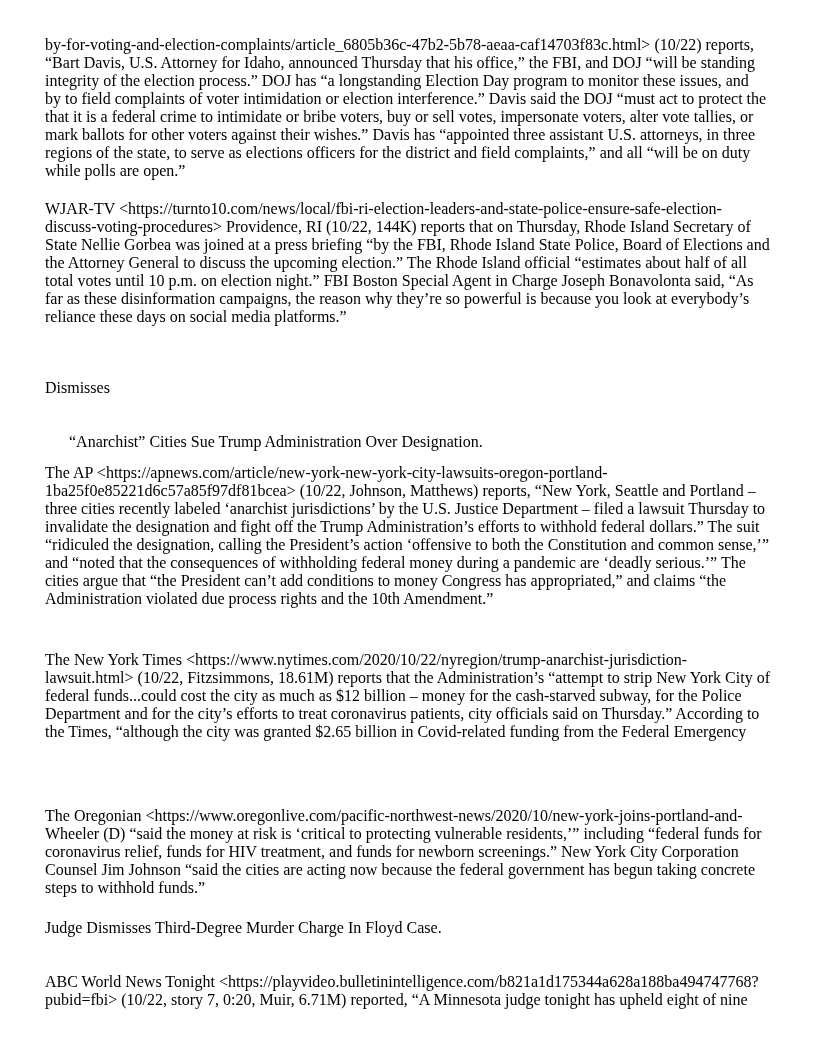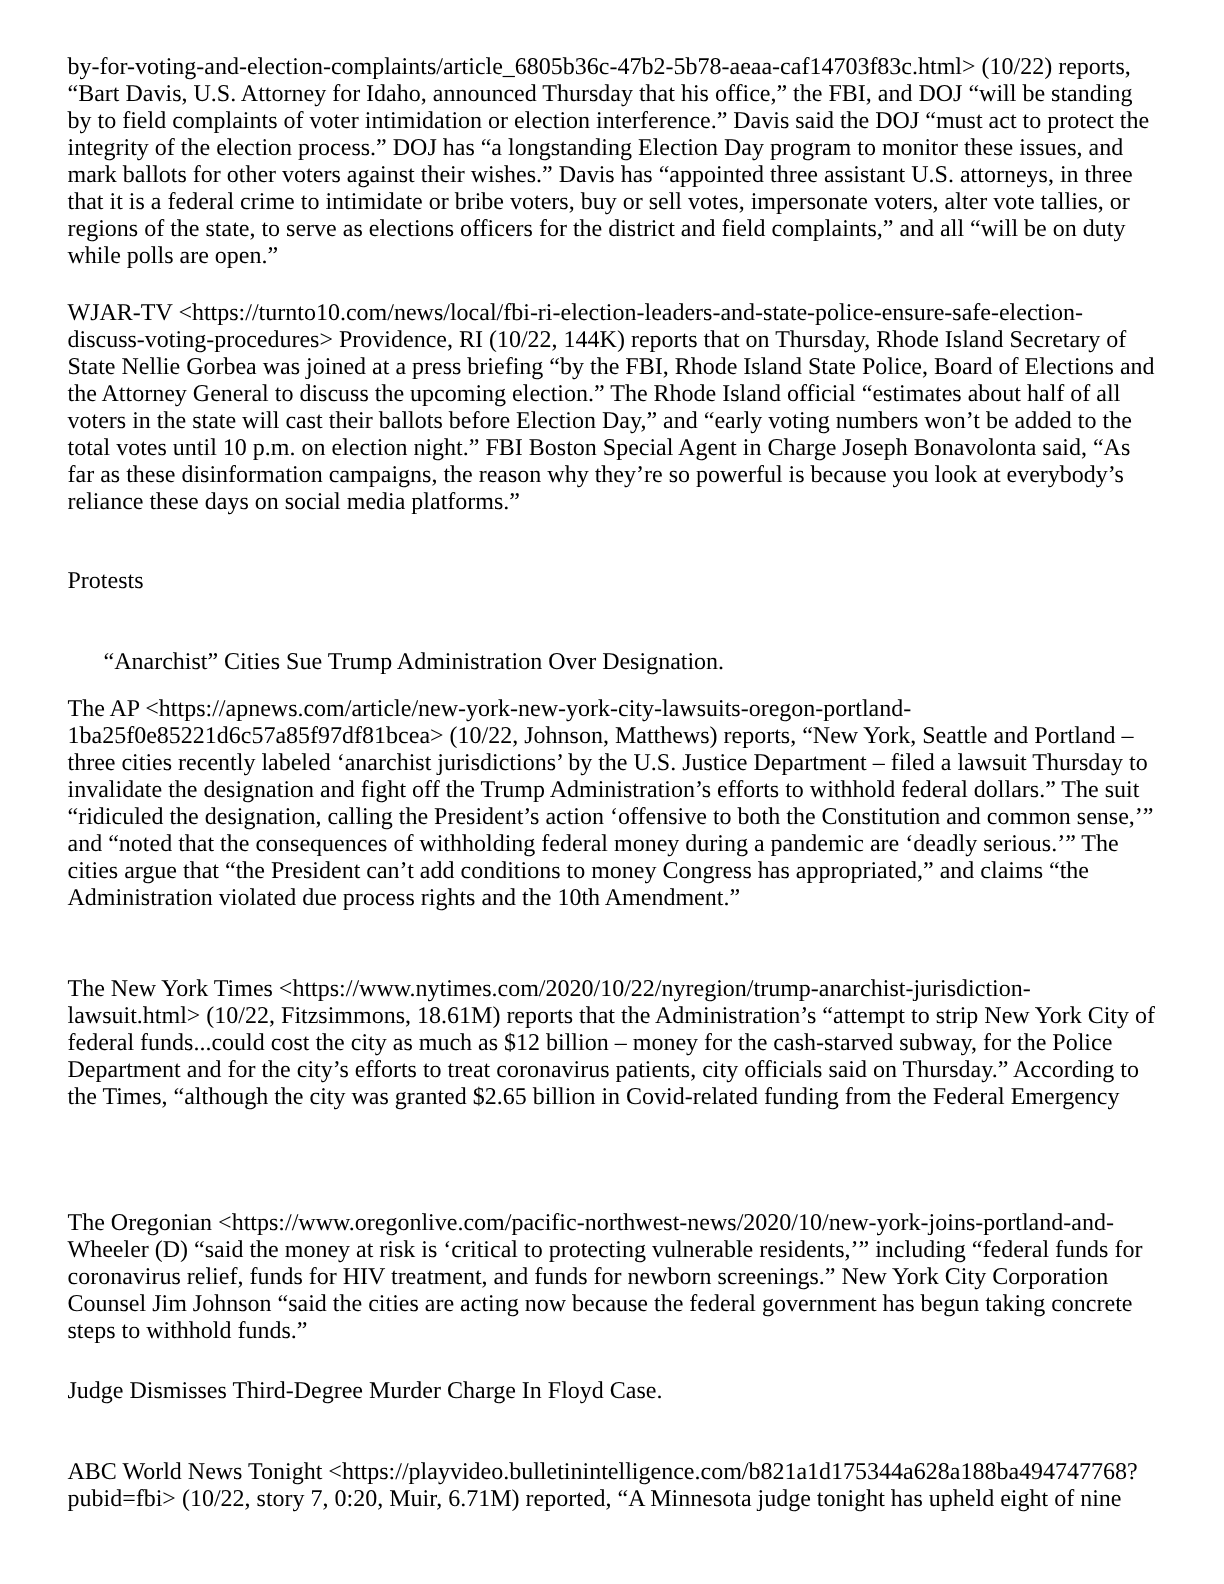--- a/index.html
+++ b/index.html
@@ -34,8 +34,8 @@
   <div class="block" style="top:0px;">
     <span class="line">by-for-voting-and-election-complaints/article_6805b36c-47b2-5b78-aeaa-caf14703f83c.html&gt; (10/22) reports,</span>
     <span class="line">“Bart Davis, U.S. Attorney for Idaho, announced Thursday that his office,” the FBI, and DOJ “will be standing</span>
+    <span class="line">integrity of the election process.” DOJ has “a longstanding Election Day program to monitor these issues, and</span>
     <span class="line">by to field complaints of voter intimidation or election interference.” Davis said the DOJ “must act to protect the</span>
-    <span class="line">integrity of the election process.” DOJ has “a longstanding Election Day program to monitor these issues, and</span>
     <span class="line">mark ballots for other voters against their wishes.” Davis has “appointed three assistant U.S. attorneys, in three</span>
     <span class="line">that it is a federal crime to intimidate or bribe voters, buy or sell votes, impersonate voters, alter vote tallies, or</span>
     <span class="line">regions of the state, to serve as elections officers for the district and field complaints,” and all “will be on duty</span>

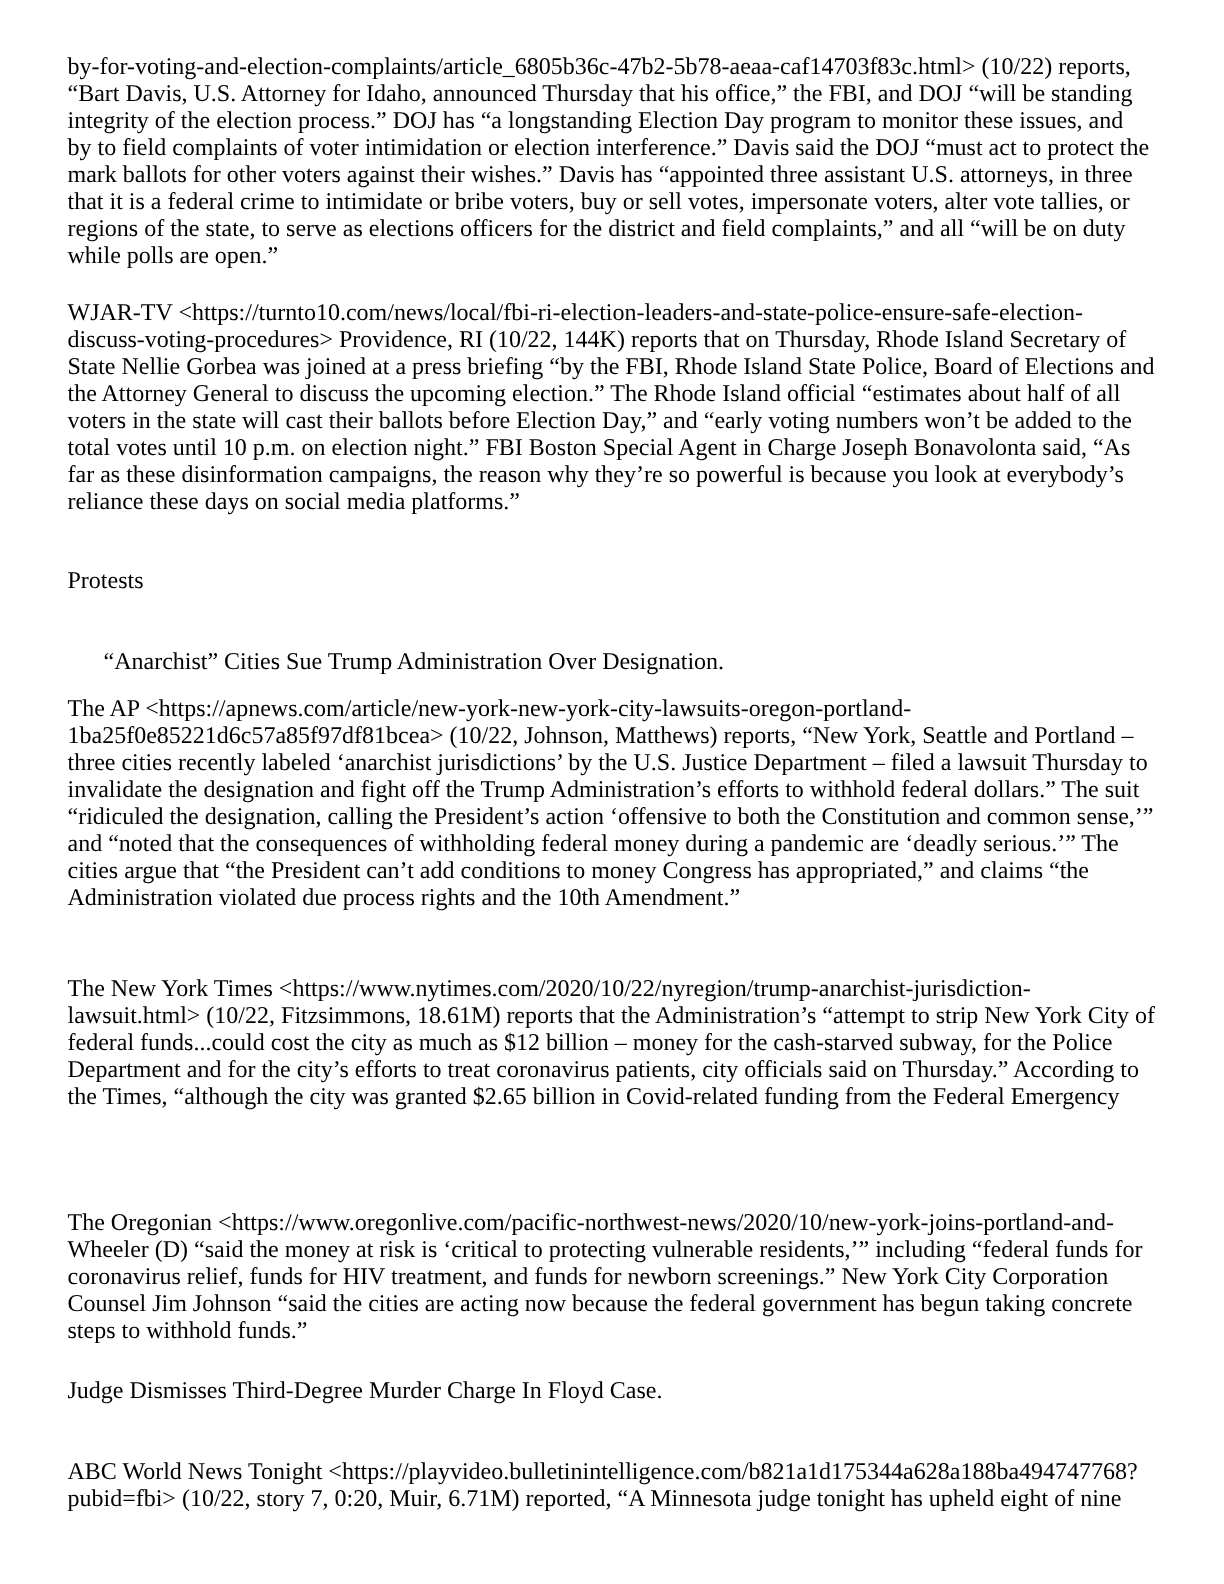--- a/index.html
+++ b/index.html
@@ -36,8 +36,8 @@
     <span class="line">“Bart Davis, U.S. Attorney for Idaho, announced Thursday that his office,” the FBI, and DOJ “will be standing</span>
     <span class="line">integrity of the election process.” DOJ has “a longstanding Election Day program to monitor these issues, and</span>
     <span class="line">by to field complaints of voter intimidation or election interference.” Davis said the DOJ “must act to protect the</span>
+    <span class="line">that it is a federal crime to intimidate or bribe voters, buy or sell votes, impersonate voters, alter vote tallies, or</span>
     <span class="line">mark ballots for other voters against their wishes.” Davis has “appointed three assistant U.S. attorneys, in three</span>
-    <span class="line">that it is a federal crime to intimidate or bribe voters, buy or sell votes, impersonate voters, alter vote tallies, or</span>
     <span class="line">regions of the state, to serve as elections officers for the district and field complaints,” and all “will be on duty</span>
     <span class="line">while polls are open.”</span>
   </div>

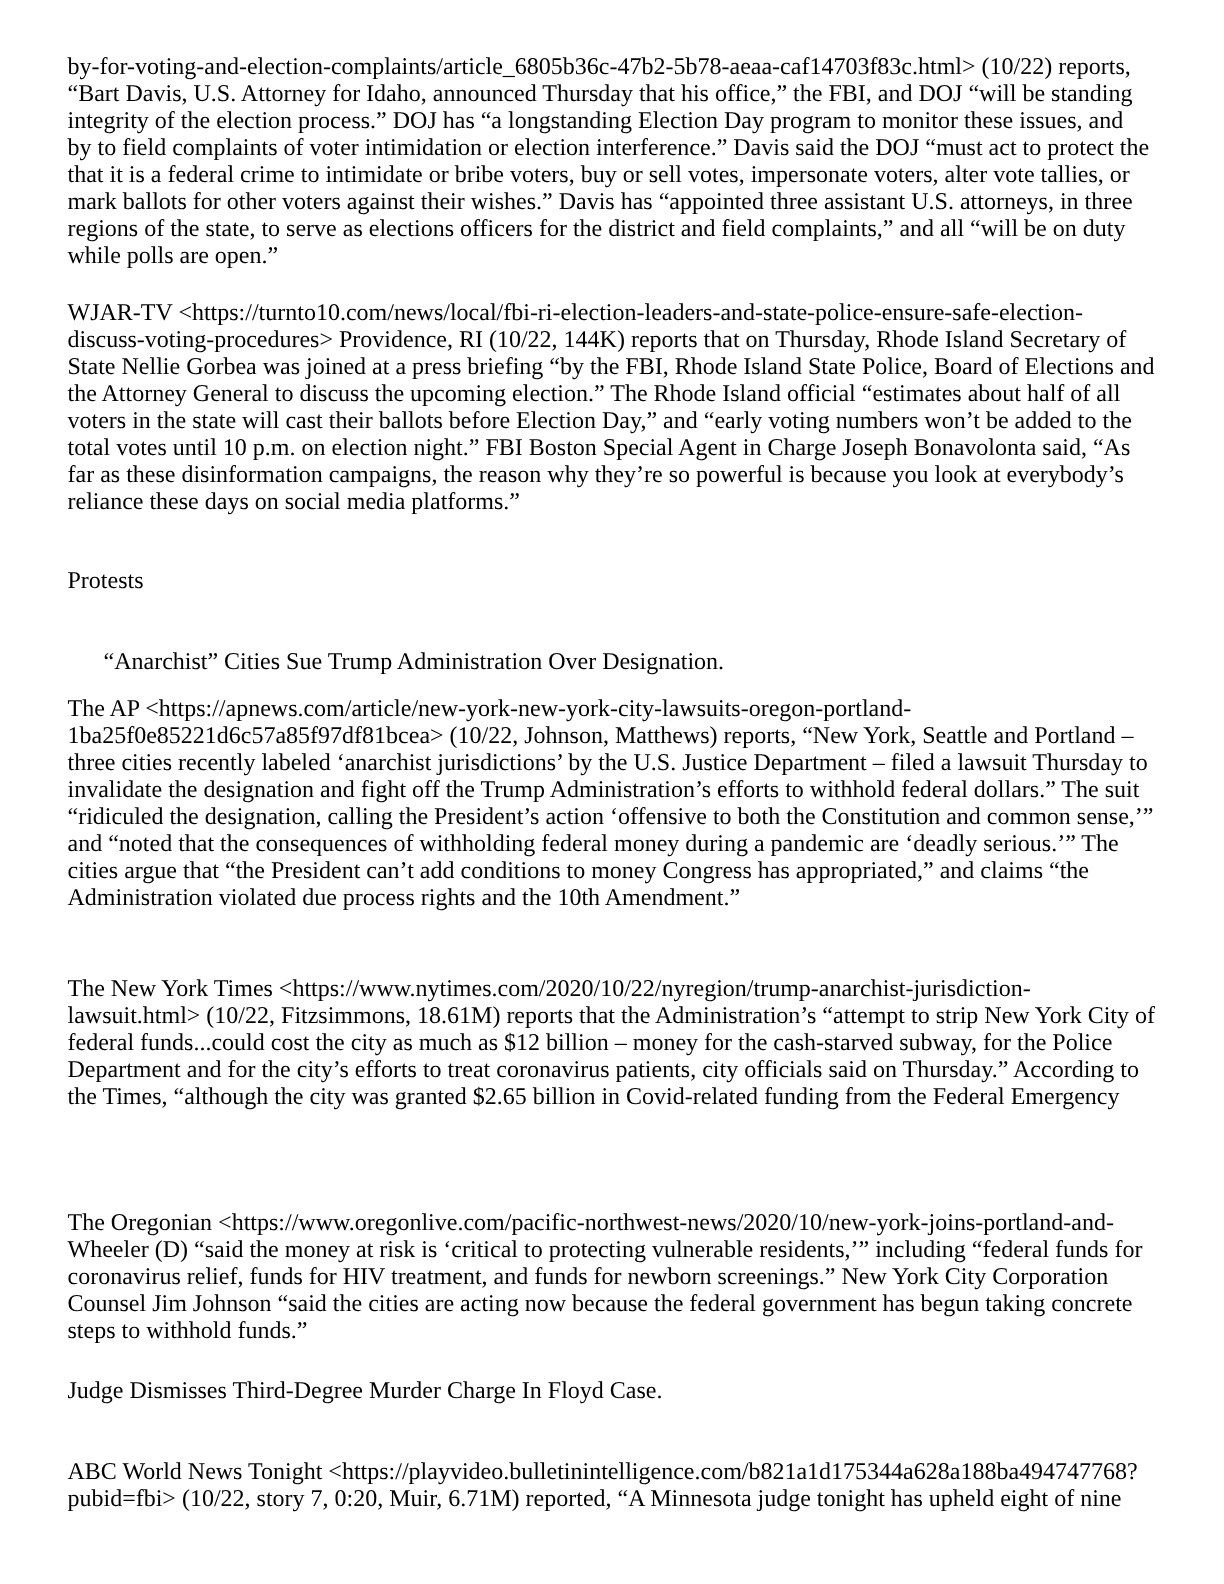--- a/index.html
+++ b/index.html
@@ -47,7 +47,6 @@
     <span class="line">discuss-voting-procedures&gt; Providence, RI (10/22, 144K) reports that on Thursday, Rhode Island Secretary of</span>
     <span class="line">State Nellie Gorbea was joined at a press briefing “by the FBI, Rhode Island State Police, Board of Elections and</span>
     <span class="line">the Attorney General to discuss the upcoming election.” The Rhode Island official “estimates about half of all</span>
-    <span class="line">voters in the state will cast their ballots before Election Day,” and “early voting numbers won’t be added to the</span>
     <span class="line">total votes until 10 p.m. on election night.” FBI Boston Special Agent in Charge Joseph Bonavolonta said, “As</span>
     <span class="line">far as these disinformation campaigns, the reason why they’re so powerful is because you look at everybody’s</span>
     <span class="line">reliance these days on social media platforms.”</span>

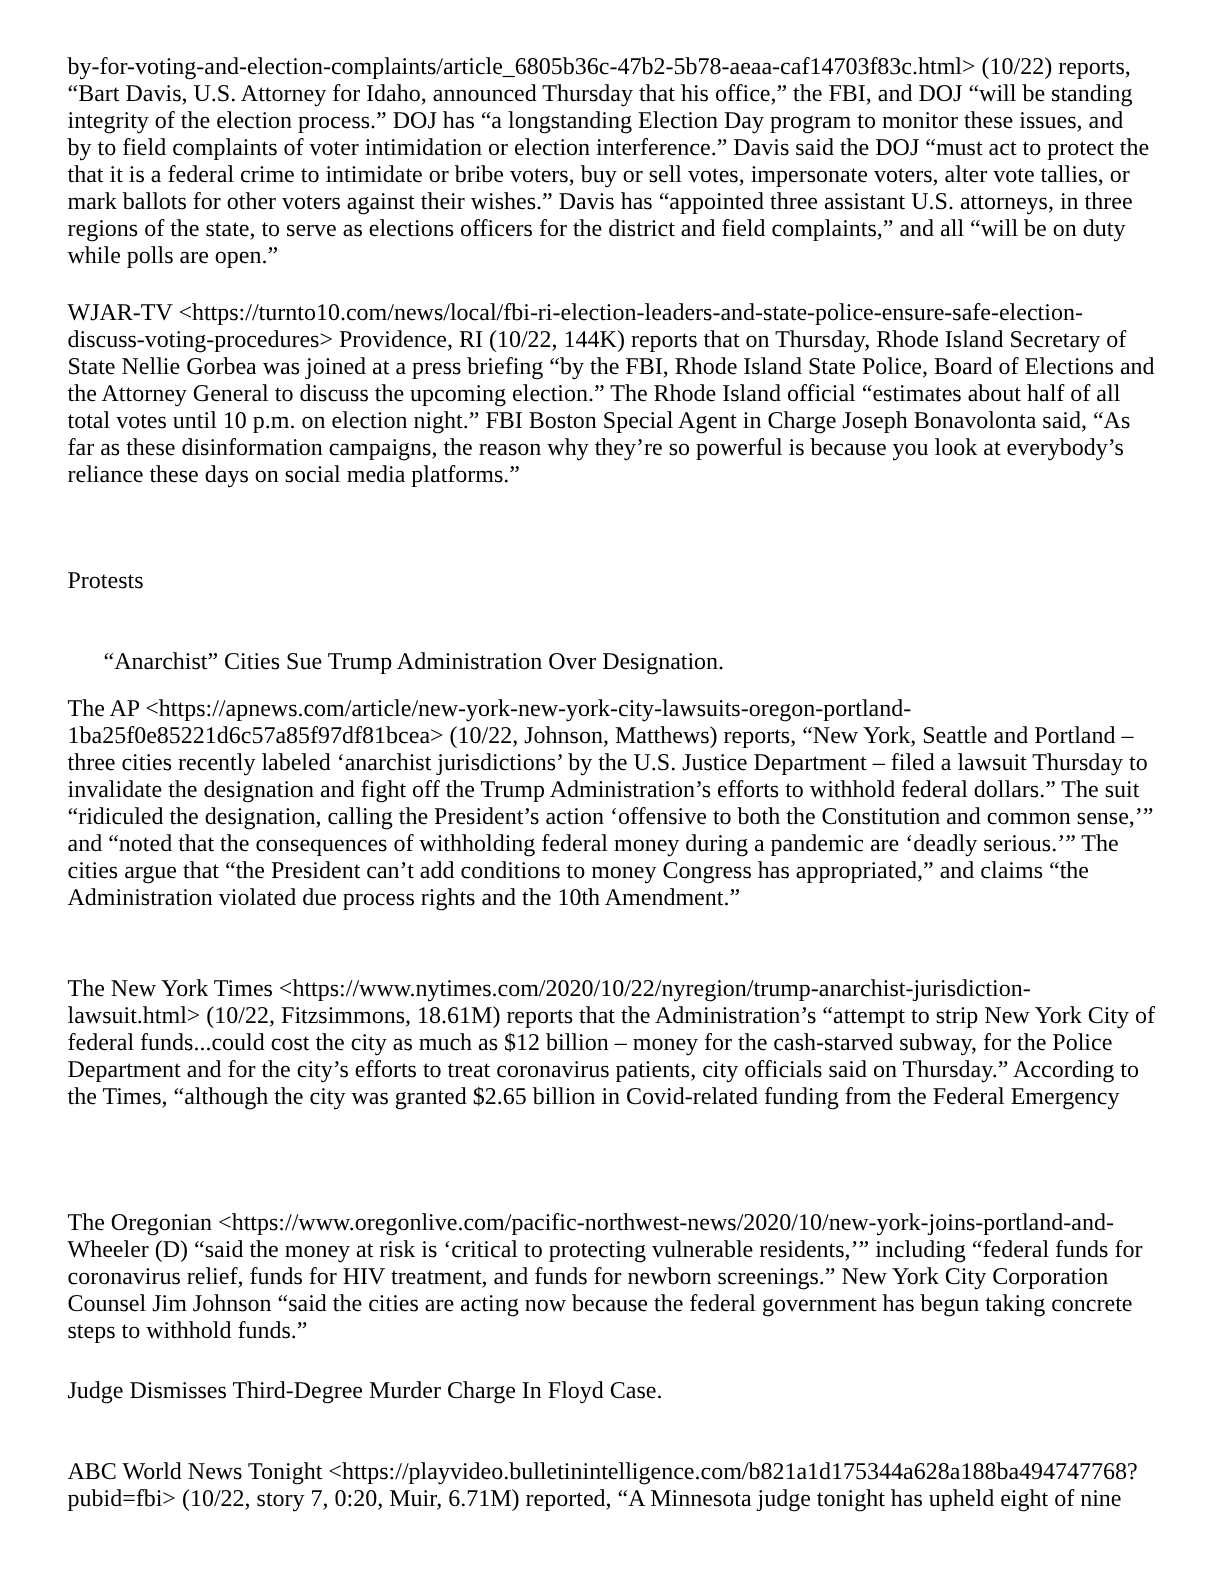--- a/index.html
+++ b/index.html
@@ -53,7 +53,7 @@
   </div>
 
   <div class="block" style="top:343px;">
-    <span class="line">Protests</span>
+    <span class="line">Dismisses</span>
   </div>
 
   <div class="block" style="top:397px;margin-left:24px;">

